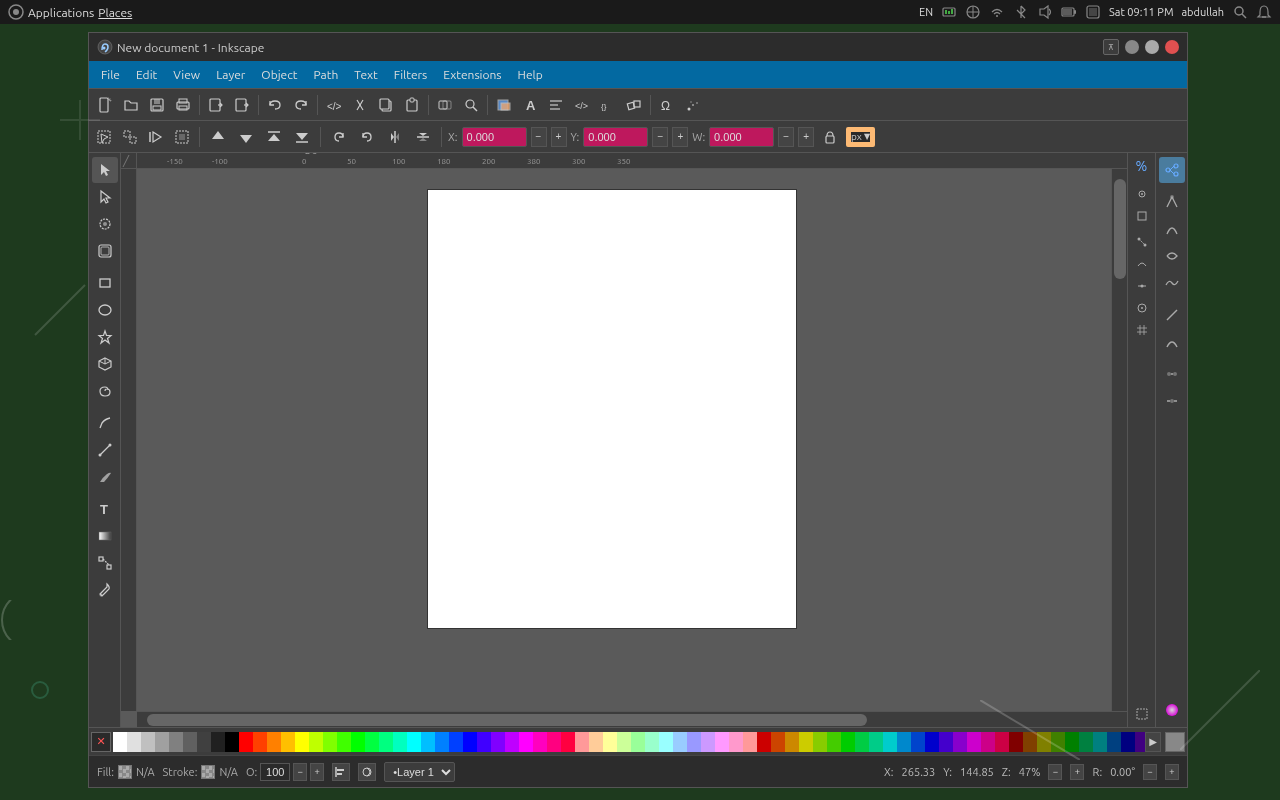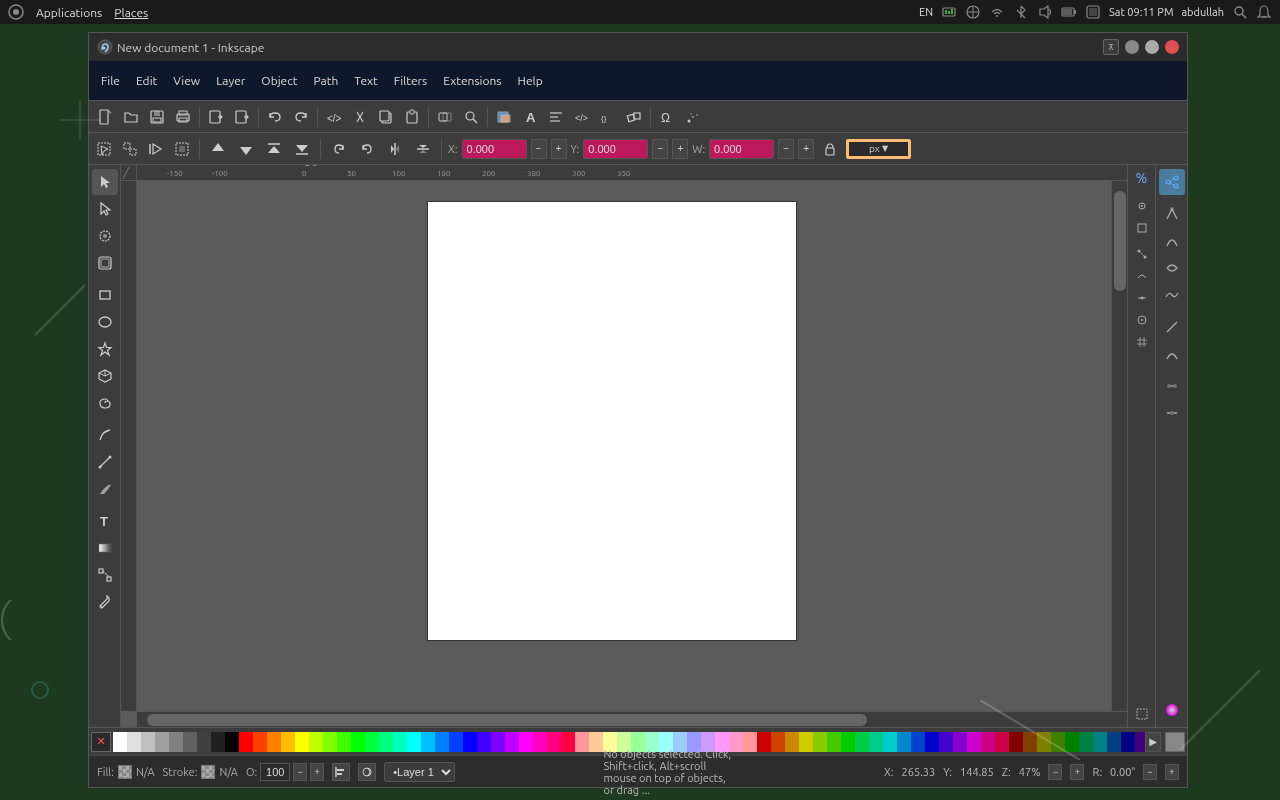--- a/index.html
+++ b/index.html
@@ -11,7 +11,7 @@
       display: flex; align-items: center; justify-content: space-between;
       padding: 0 8px; position: absolute; top: 0; left: 0; z-index: 100;
     }
-    .desktop-topbar-left { display: flex; gap: 12px; align-items: center; }
+    .desktop-topbar-left { display: flex; gap: 4px; align-items: center; }
     .desktop-topbar-right { display: flex; gap: 8px; align-items: center; font-size: 11px; }
 
     

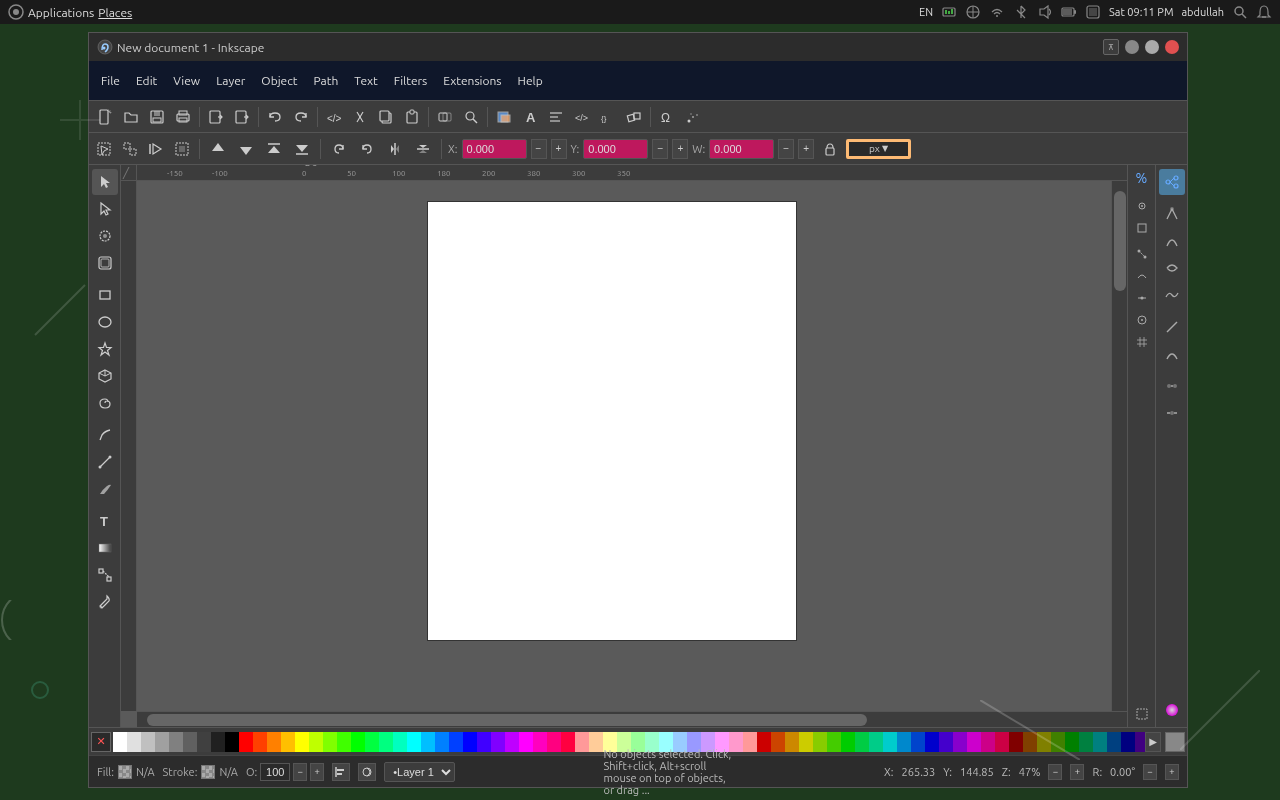--- a/index.html
+++ b/index.html
@@ -36,7 +36,7 @@
 
     
     .menubar {
-      height: 40px; background: #0f172a;
+      height: 28px; background: #0369a1;
       display: flex; align-items: center; padding: 0 4px;
       border-bottom: 1px solid #555; flex-shrink: 0;
     }

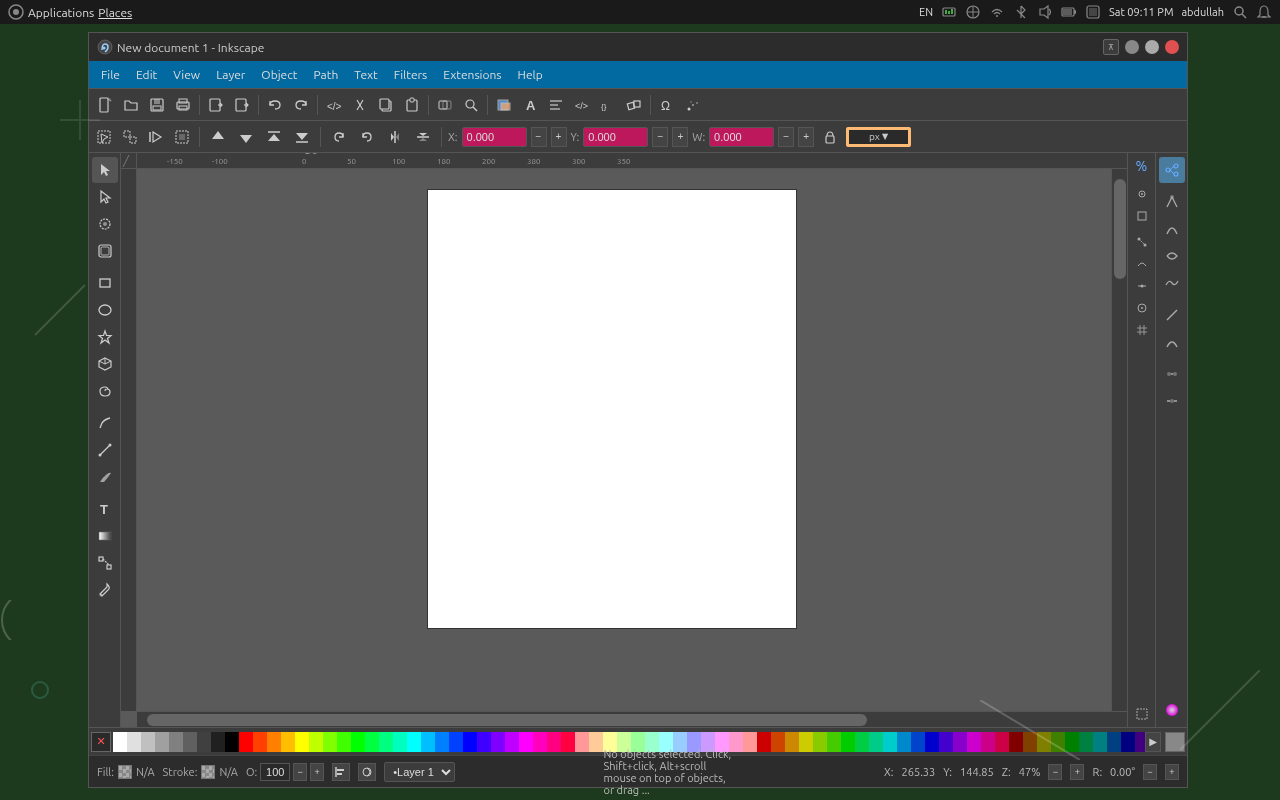--- a/index.html
+++ b/index.html
@@ -572,7 +572,7 @@
         </svg>
     </button>
 
-    <div style="display:flex; align-items:center; background:#2a2a2a; border:3px solid #fdba74; padding:0 20px; height:20px; border-radius:2px; cursor:pointer; gap:2px;">
+    <div style="display:flex; align-items:center; background:#2a2a2a; border:5px solid #fdba74; padding:0 0; height:20px; border-radius:2px; cursor:pointer; gap:2px;">
       <span style="font-size:10px; color:#ccc;">px</span>
       <span style="font-size:8px; color:#ccc;">▼</span>
     </div>

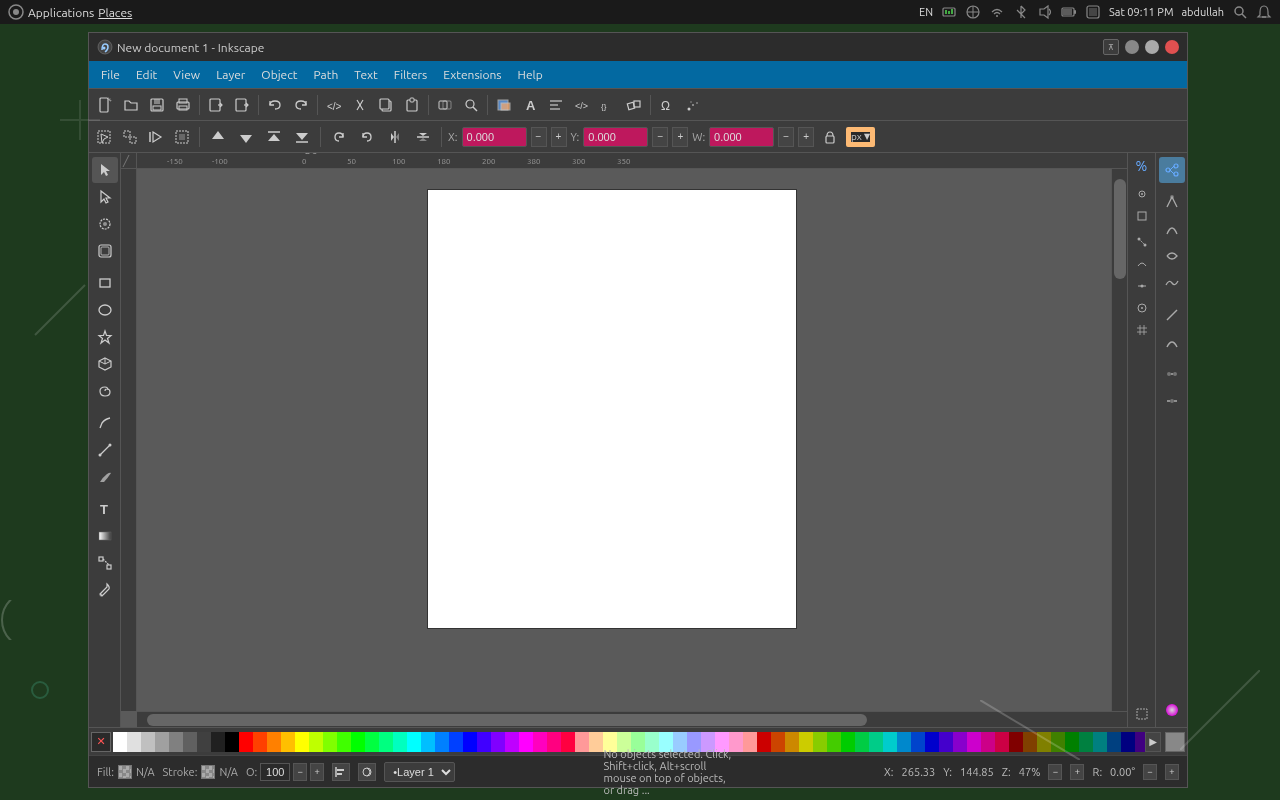--- a/index.html
+++ b/index.html
@@ -999,7 +999,6 @@
     </select>
     <div style="flex:1;"></div>
 
-    <span class="status-msg">No objects selected. Click, Shift+click, Alt+scroll mouse on top of objects, or drag ...</span>
     <div style="flex:1;"></div>
 
     <div class="status-coords">

